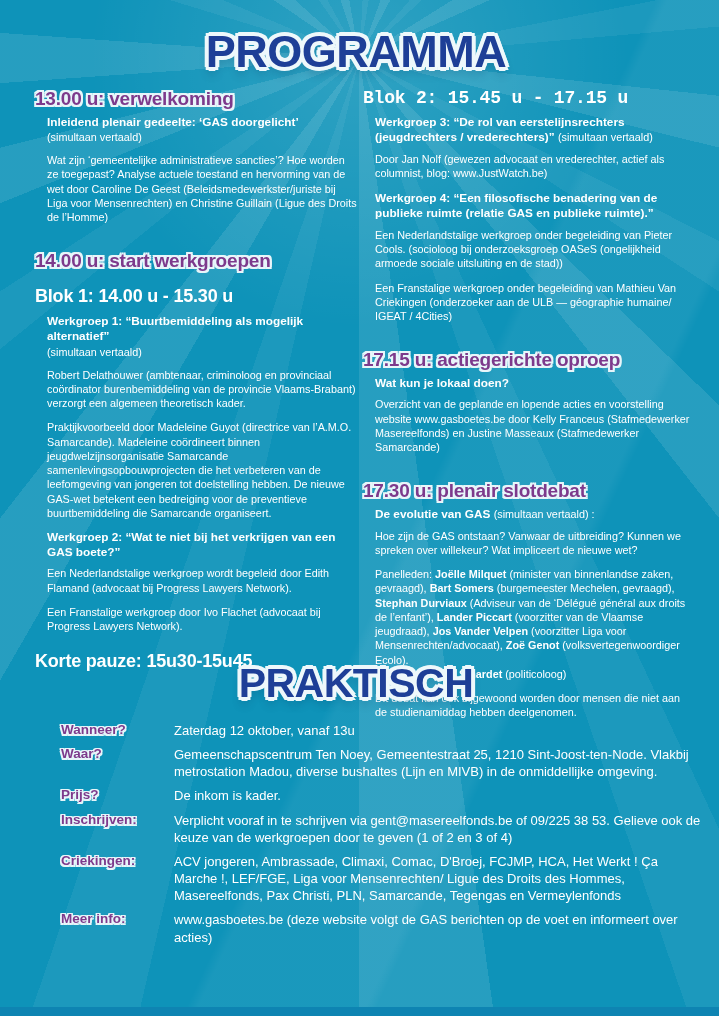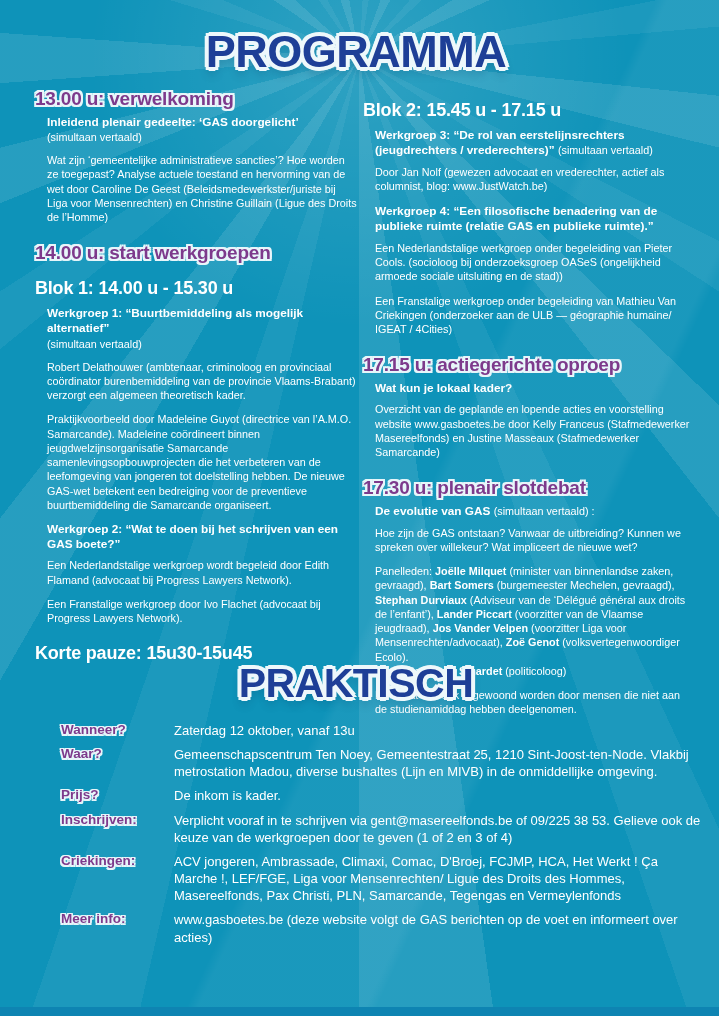--- a/index.html
+++ b/index.html
@@ -114,7 +114,7 @@
     <div class="col col-right">
 
       <div class="sect">
-        <div class="blok" style="margin-top:12px;">Blok 2: 15.45 u - 17.15 u</div>
+        <div class="blok" style="margin-top:0;font-family:Liberation Mono, monospace;">Blok 2: 15.45 u - 17.15 u</div>
         <div class="indent">
           <p class="wg-title" style="margin-bottom:2px;"><span class="b">Werkgroep 3: “De rol van eerstelijnsrechters (jeugdrechters / vrederechters)”</span> <span class="note-inline">(simultaan vertaald)</span></p>
           <p class="body" style="margin-top:7px;">Door Jan Nolf (gewezen advocaat en vrederechter, actief als columnist, blog: www.JustWatch.be)</p>

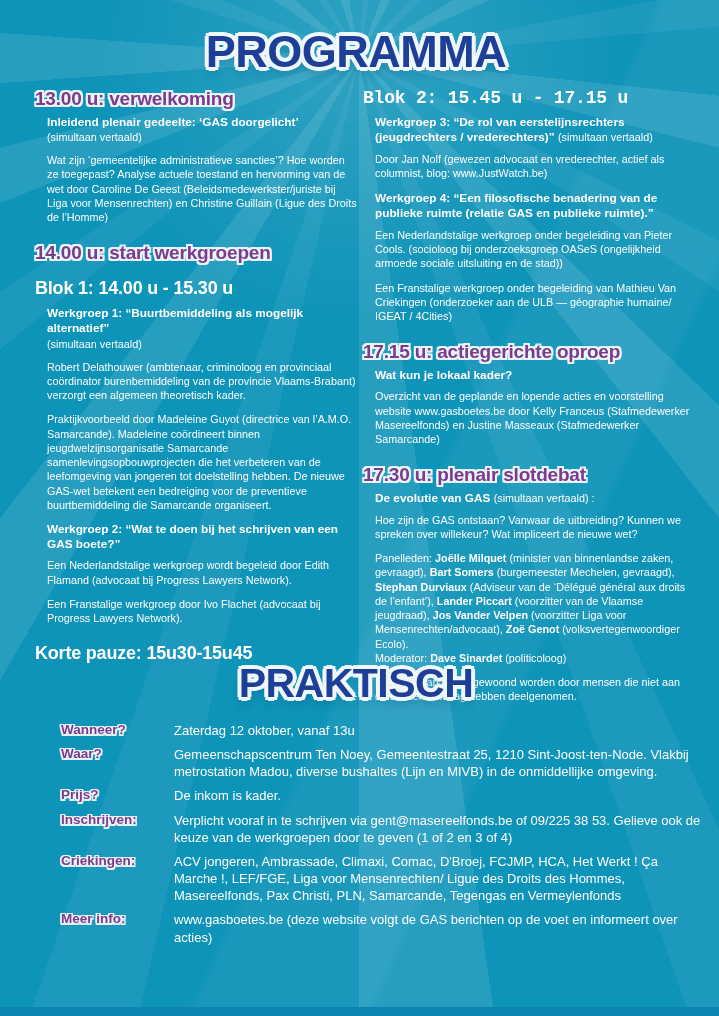--- a/index.html
+++ b/index.html
@@ -58,7 +58,7 @@
   .b{font-weight:bold;}
   .pauze{font-size:18px;font-weight:bold;margin-top:18px;letter-spacing:-0.2px;}
   .sect{margin-bottom:4px;}
-  .mt{margin-top:18px;}
+  .mt{margin-top:26px;}
 
   .prak-rows{position:absolute;top:722px;left:35px;width:668px;}
   .prak-row{display:flex;margin-bottom:7px;}

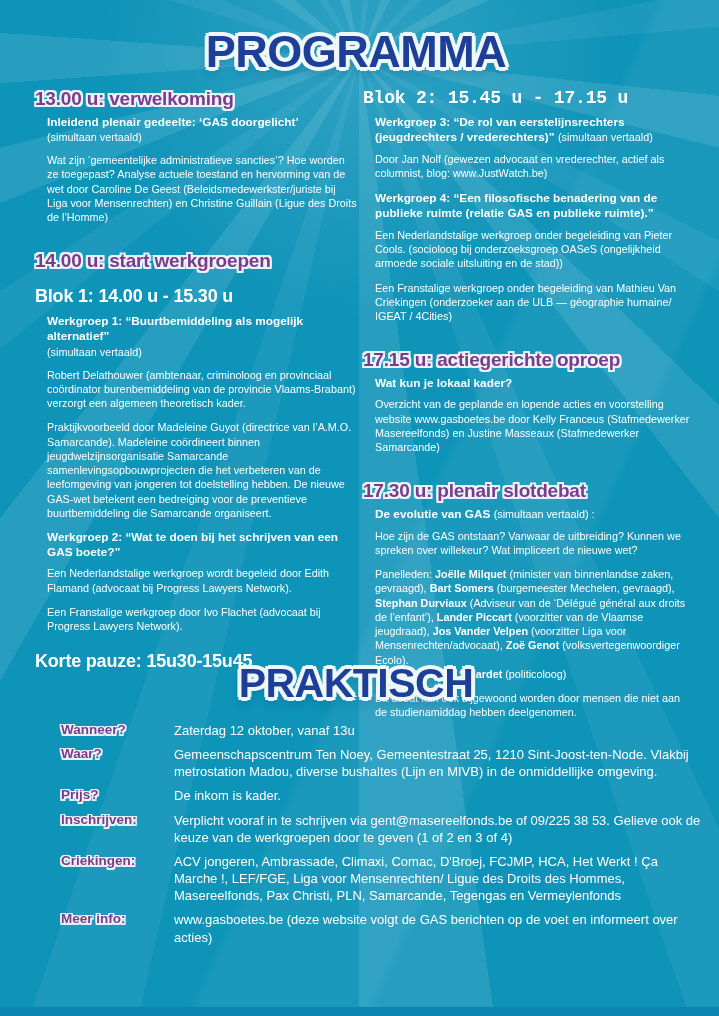--- a/index.html
+++ b/index.html
@@ -127,7 +127,7 @@
       <div class="sect">
         <div class="h-purple mt">17.15 u: actiegerichte oproep</div>
         <div class="indent">
-          <p class="wg-title" style="margin-bottom:6px;">Wat kun je lokaal kader?</p>
+          <p class="wg-title" style="margin-bottom:6px;">Wat kun je lokaal doen?</p>
           <p class="body">Overzicht van de geplande en lopende acties en voorstelling website www.gasboetes.be door Kelly Franceus (Stafmedewerker Masereelfonds) en Justine Masseaux (Stafmedewerker Samarcande)</p>
         </div>
       </div>

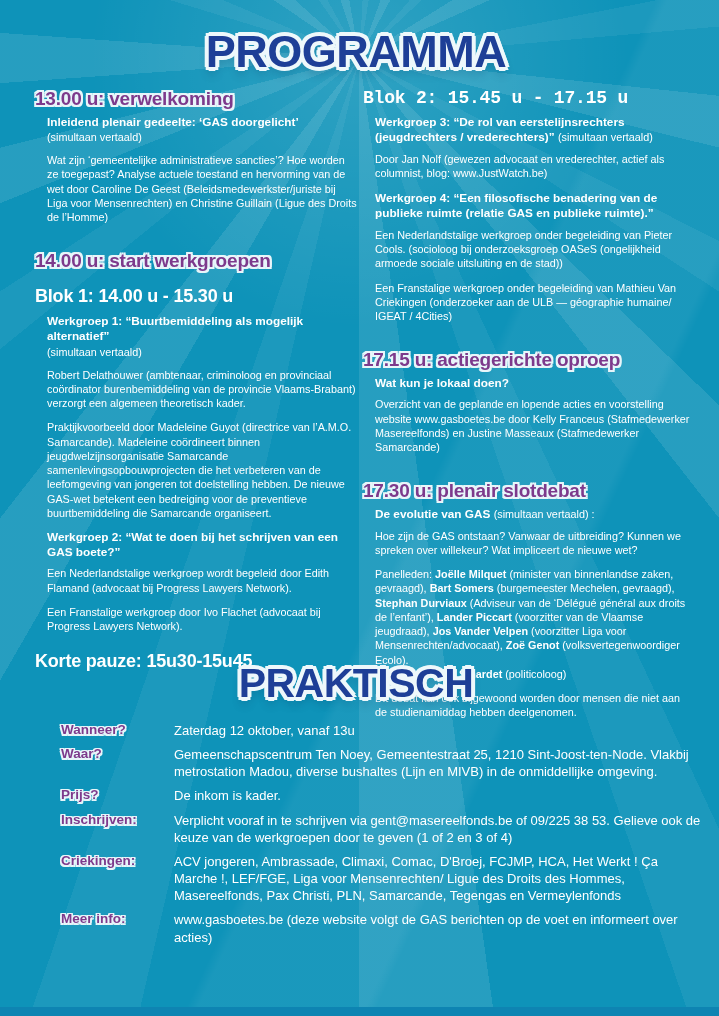--- a/index.html
+++ b/index.html
@@ -102,7 +102,7 @@
           <p class="note">(simultaan vertaald)</p>
           <p class="body">Robert Delathouwer (ambtenaar, criminoloog en provinciaal coördinator burenbemiddeling van de provincie Vlaams-Brabant) verzorgt een algemeen theoretisch kader.</p>
           <p class="body">Praktijkvoorbeeld door Madeleine Guyot (directrice van l’A.M.O. Samarcande). Madeleine coördineert binnen jeugdwelzijnsorganisatie Samarcande samenlevingsopbouwprojecten die het verbeteren van de leefomgeving van jongeren tot doelstelling hebben. De nieuwe GAS-wet betekent een bedreiging voor de preventieve buurtbemiddeling die Samarcande organiseert.</p>
-          <p class="wg-title" style="margin-bottom:6px;">Werkgroep 2: “Wat te doen bij het schrijven van een GAS boete?”</p>
+          <p class="wg-title" style="margin-bottom:6px;">Werkgroep 2: “Wat te niet bij het verkrijgen van een GAS boete?”</p>
           <p class="body">Een Nederlandstalige werkgroep wordt begeleid door Edith Flamand (advocaat bij Progress Lawyers Network).</p>
           <p class="body">Een Franstalige werkgroep door Ivo Flachet (advocaat bij Progress Lawyers Network).</p>
         </div>

